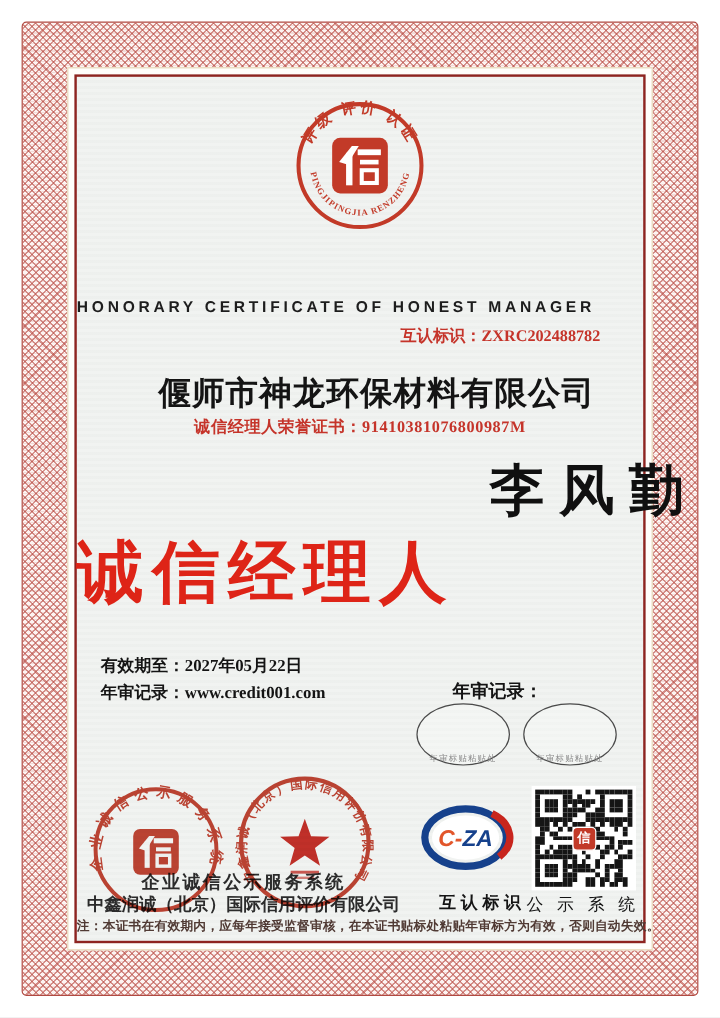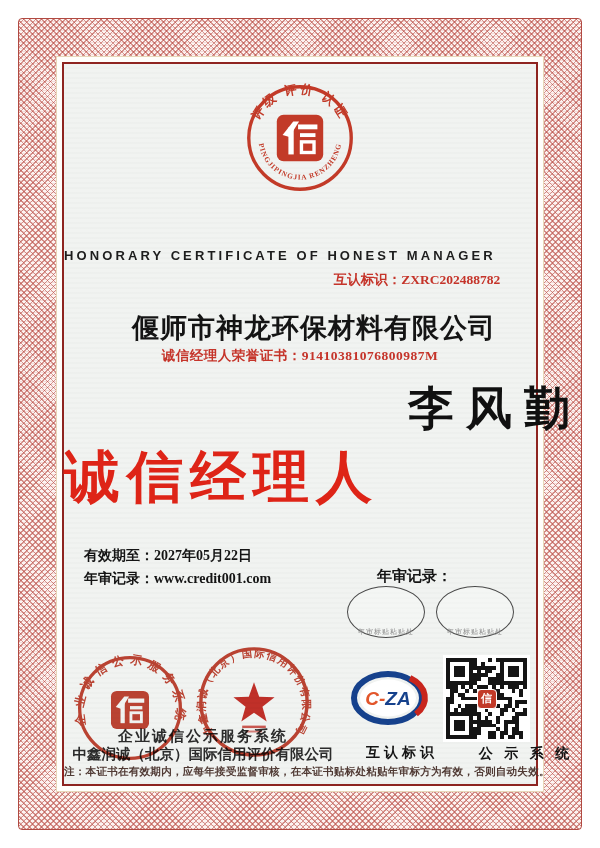--- a/index.html
+++ b/index.html
@@ -65,8 +65,8 @@
   .qr-center{position:absolute;left:50%;top:50%;transform:translate(-50%,-50%);
     width:18px;height:18px;background:#c23a28;border:1.5px solid #fff;border-radius:4px;
     display:flex;align-items:center;justify-content:center;color:#fff;font-size:11px;font-weight:bold;}
-  .qr-label{left:372px;top:681px;width:100px;text-align:center;font-size:14px;font-weight:bold;
-    color:#141414;letter-spacing:4px;white-space:nowrap;margin-left:40px;}
+  .qr-label{left:372px;top:681px;width:100px;text-align:center;font-size:14px;font-weight:normal;
+    color:#141414;letter-spacing:4px;white-space:nowrap;}
 
   .note-line{left:0;top:701px;width:100%;text-align:left;font-size:10.6px;font-weight:bold;
     color:#503a34;letter-spacing:.2px;white-space:nowrap;}

